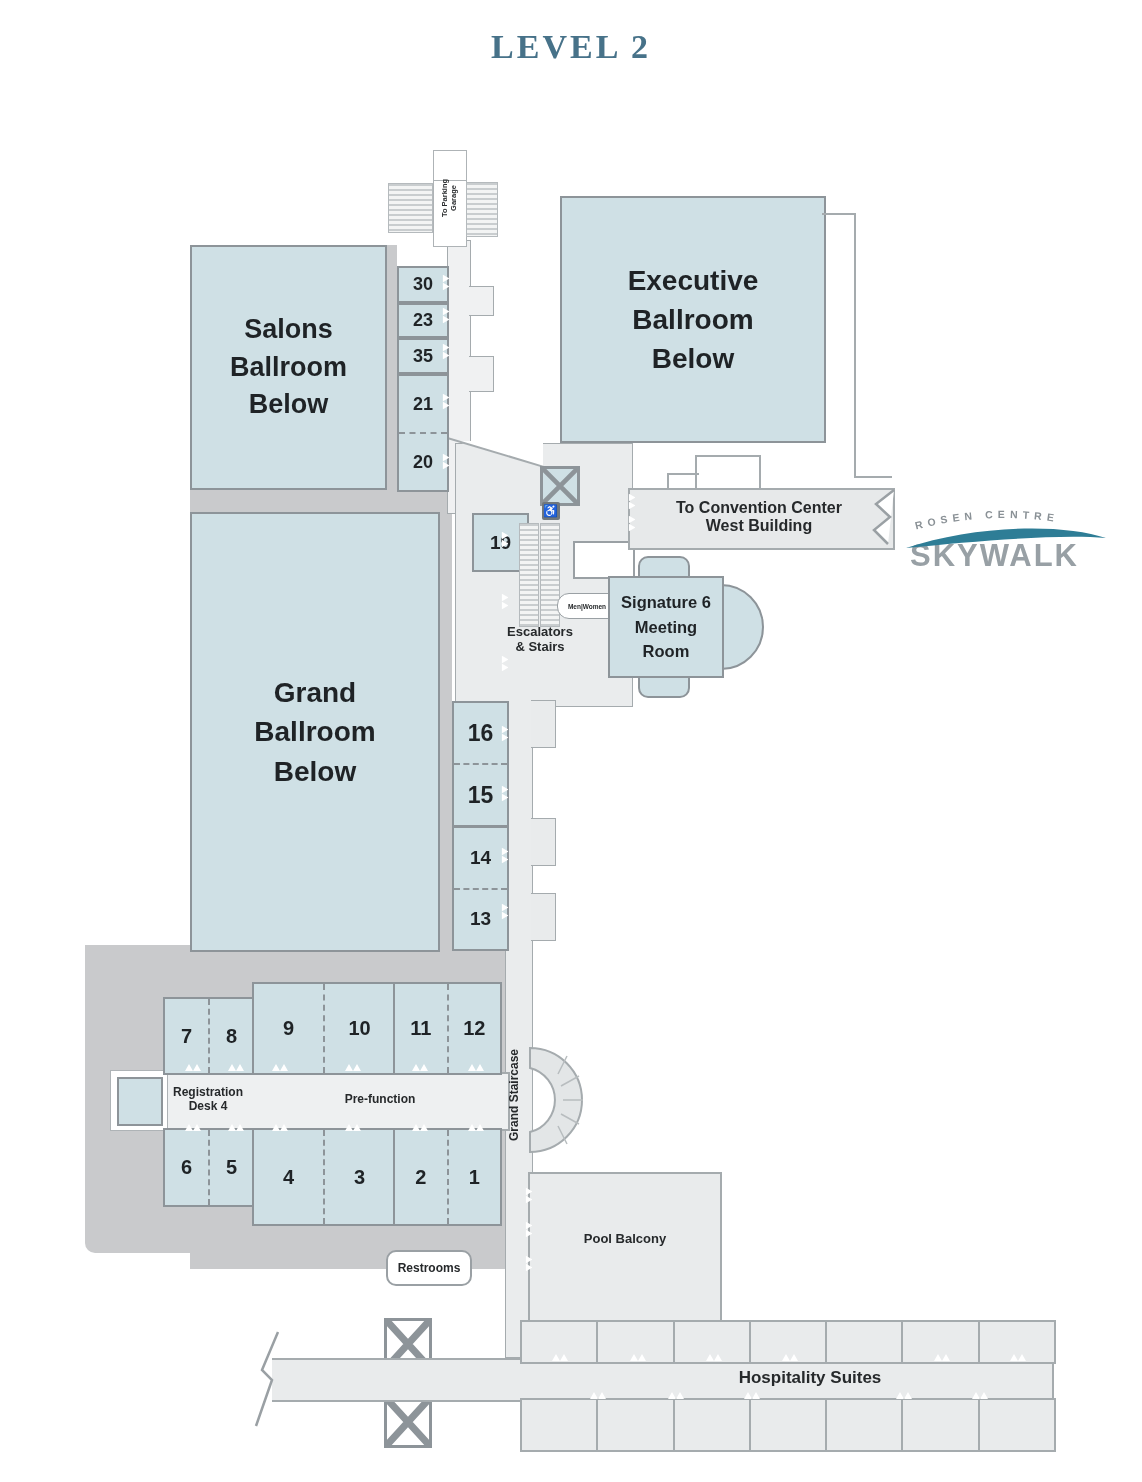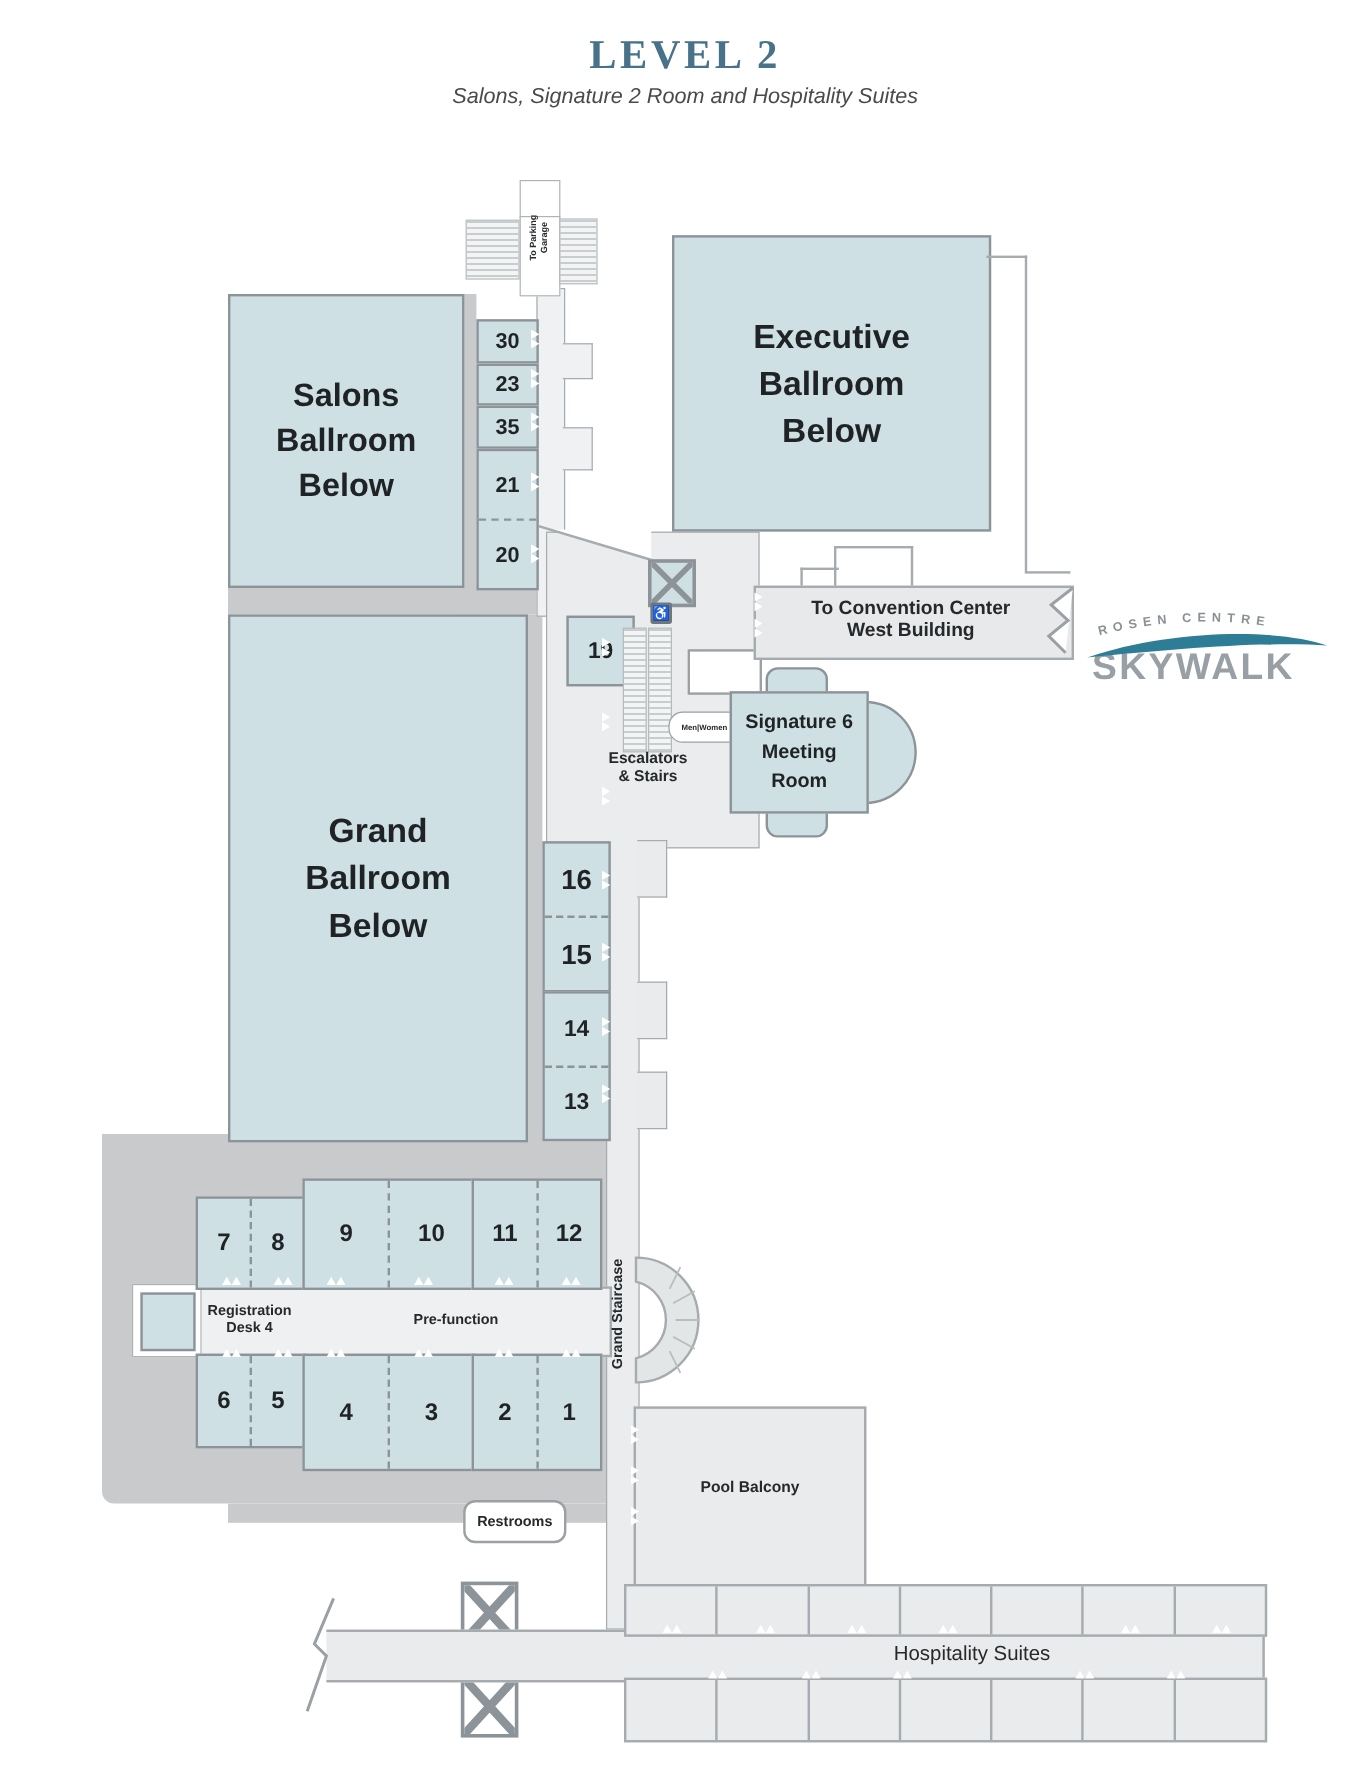--- a/index.html
+++ b/index.html
@@ -41,7 +41,6 @@
 <div id="plan">
 
   <div class="title">LEVEL 2</div>
-  <div class="subtitle">Salons, Signature 2 Room and Hospitality Suites</div>
 
   <div class="zone" style="left:383px;top:245px;width:14px;height:267px"></div>
   <div class="zone" style="left:190px;top:486px;width:257px;height:26px"></div>

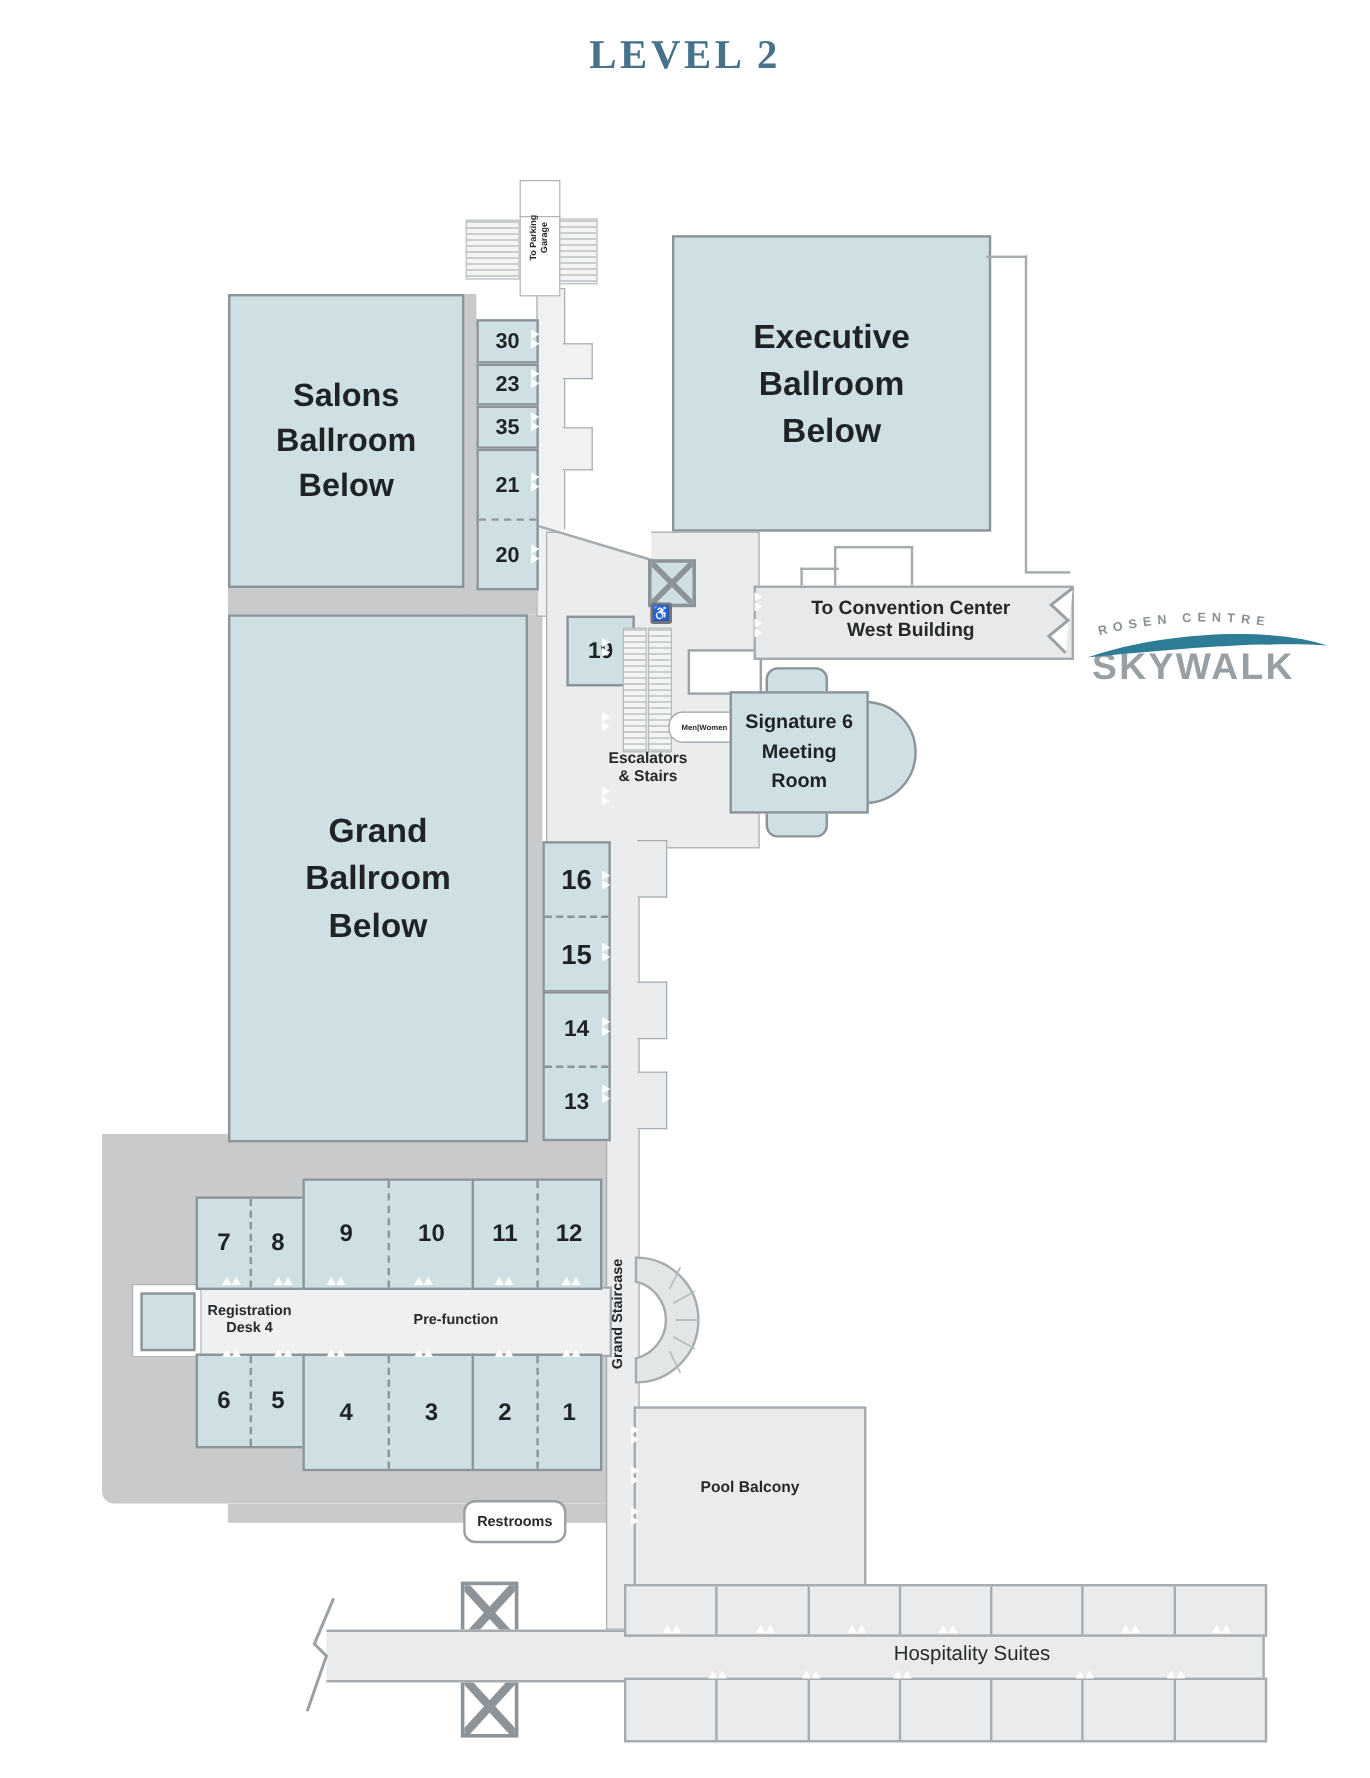--- a/index.html
+++ b/index.html
@@ -249,7 +249,7 @@
     <div class="cell"></div>
     <div class="cell"></div>
   </div>
-  <div class="lbl" style="left:620px;top:1364px;width:380px;height:28px;font-size:17px;font-weight:normal">Hospitality Suites</div>
+  <div class="lbl" style="left:620px;top:1364px;width:380px;height:28px;font-size:17px;font-weight:bold">Hospitality Suites</div>
 
   <div class="notch" style="left:552px;top:1354px"></div>
   <div class="notch" style="left:630px;top:1354px"></div>

